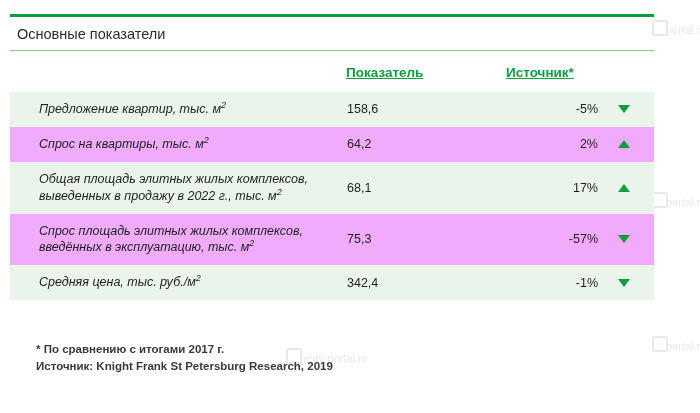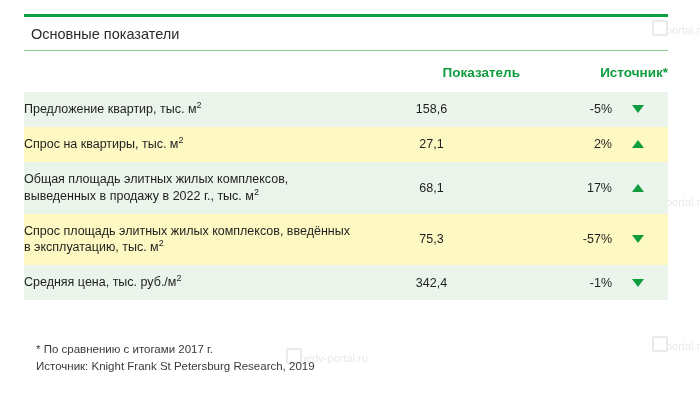--- a/index.html
+++ b/index.html
@@ -43,7 +43,7 @@
 
   .panel {
     position: absolute;
-    left: 24px;
+    left: 10px;
     top: 14px;
     width: 644px;
   }

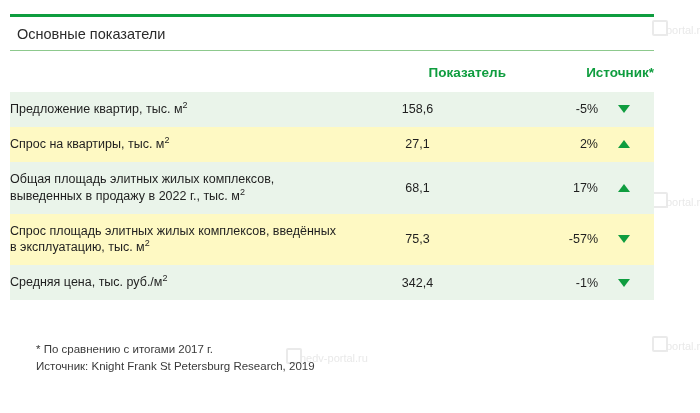--- a/index.html
+++ b/index.html
@@ -78,9 +78,10 @@
     font-size: 13.5px;
     color: #0f9d3f;
     font-weight: bold;
-    text-align: right;
+    text-align: left;
     padding: 14px 0 12px 0;
     font-family: "Liberation Sans", sans-serif;
+    text-decoration: underline;
   }
   th.th-blank { width: 336px; }
   th.th-value { width: 160px; padding-right: 18px; }

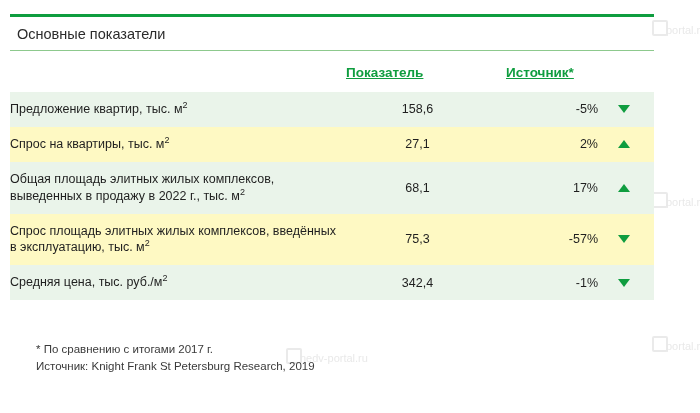--- a/index.html
+++ b/index.html
@@ -98,8 +98,9 @@
   tr.plain td  { background: #fef9c3; }
 
   td.label {
-    padding: 9px 10px 9px 0;
+    padding: 9px 10px 9px 29px;
     line-height: 1.35;
+    font-style: italic;
   }
   td.value {
     text-align: center;

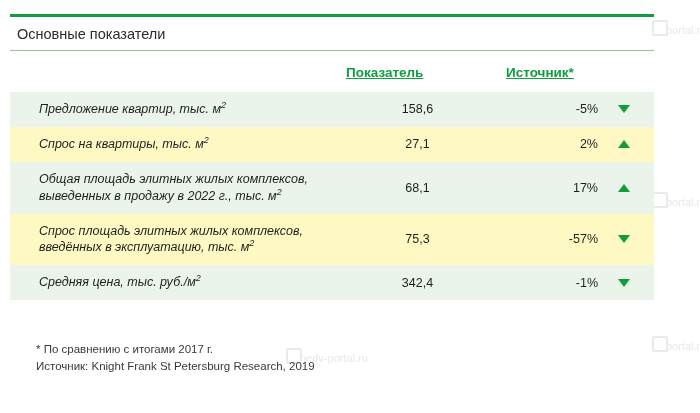--- a/index.html
+++ b/index.html
@@ -103,7 +103,7 @@
     font-style: italic;
   }
   td.value {
-    text-align: center;
+    text-align: left;
     padding-right: 18px;
     white-space: nowrap;
   }

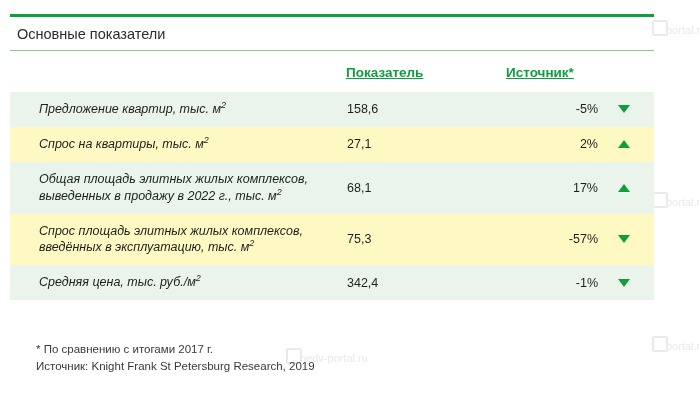--- a/index.html
+++ b/index.html
@@ -95,7 +95,7 @@
   }
 
   tr.shaded td { background: #eaf4ea; }
-  tr.plain td  { background: #fef9c3; }
+  tr.plain td  { background: #f0abfc; }
 
   td.label {
     padding: 9px 10px 9px 29px;

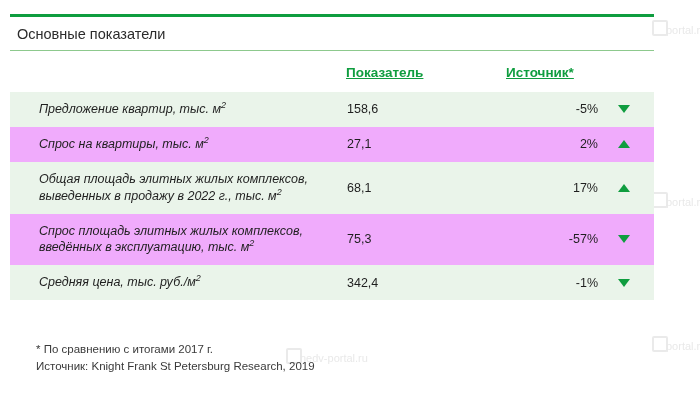--- a/index.html
+++ b/index.html
@@ -201,7 +201,7 @@
 
         <tr class="plain">
           <td class="label"><span>Спрос на квартиры, тыс. м</span><sup class="unit">2</sup></td>
-          <td class="value">27,1</td>
+          <td class="value">64,2</td>
           <td class="dyn">
             <span class="dyn-wrap">
               <span>2%</span>

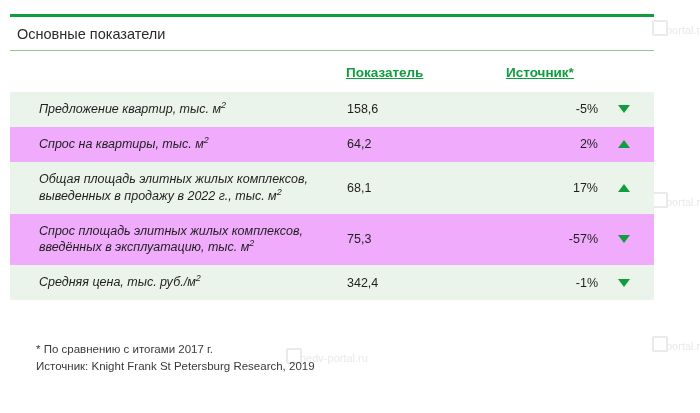--- a/index.html
+++ b/index.html
@@ -143,7 +143,7 @@
     line-height: 1.45;
     font-family: "Liberation Sans", sans-serif;
   }
-  .footnotes div { white-space: nowrap; }
+  .footnotes div { white-space: nowrap; font-weight: bold; }
 </style>
 </head>
 <body>

